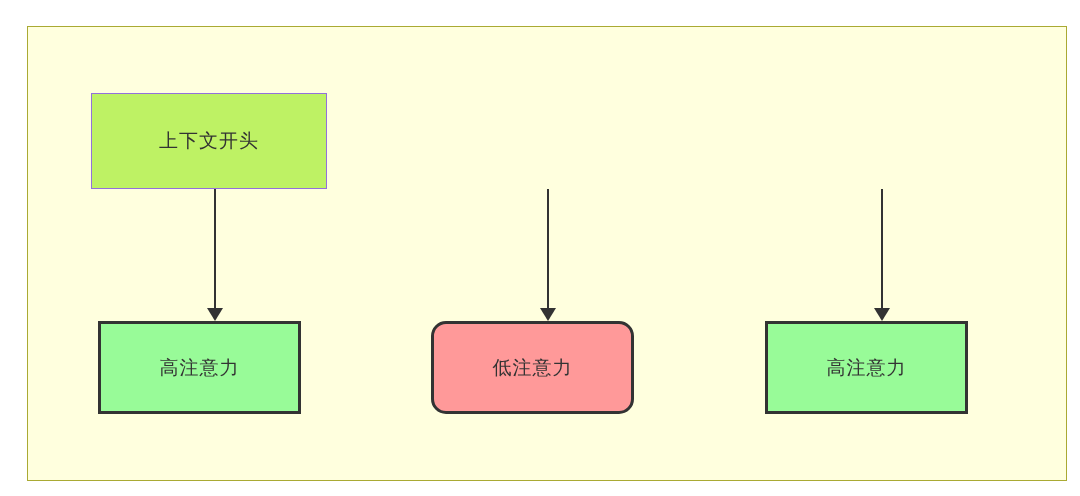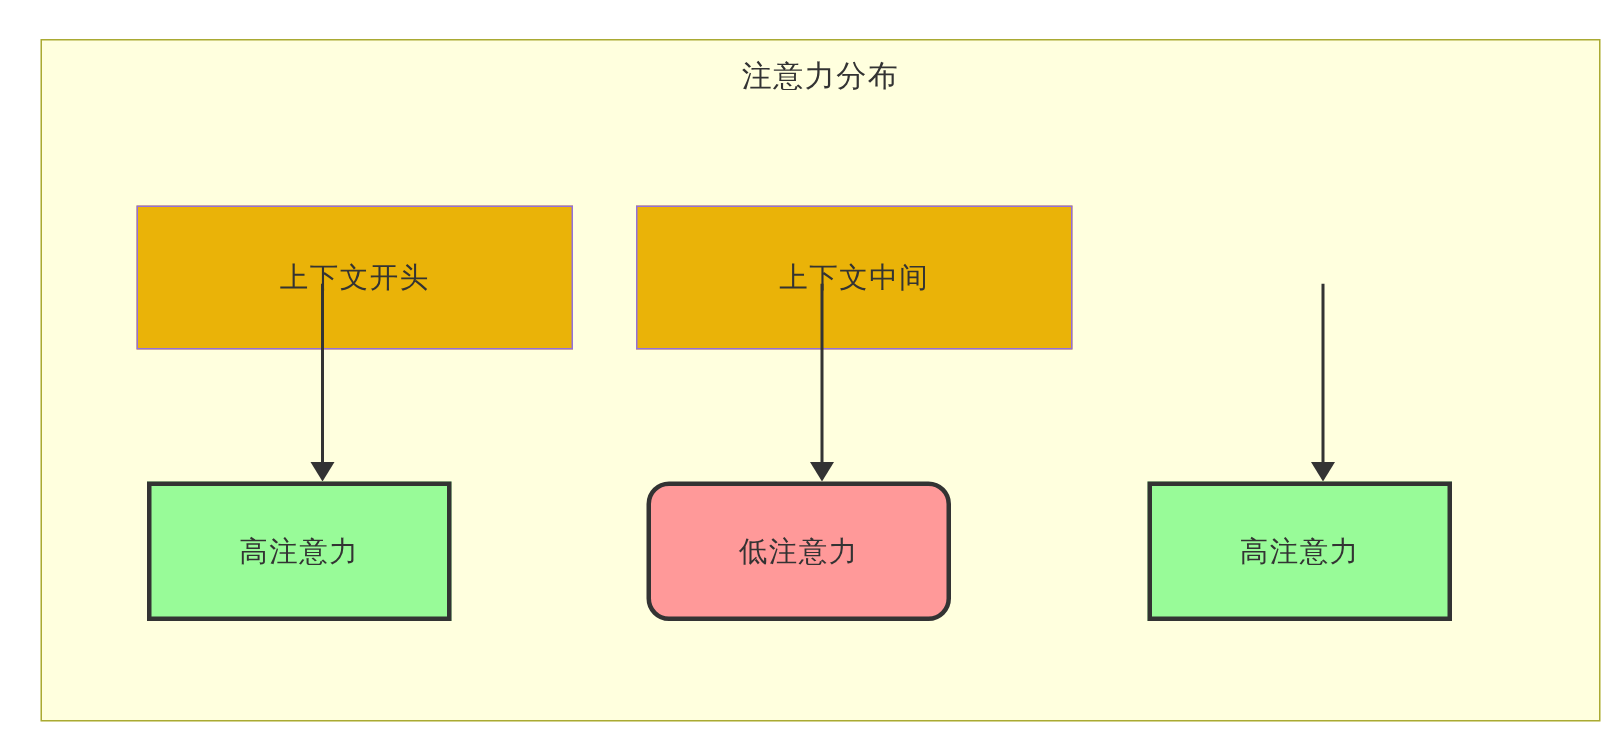--- a/index.html
+++ b/index.html
@@ -83,7 +83,6 @@
 <div class="stage">
   <div class="cluster">
 
-    <div class="cluster-title">注意力分布</div>
 
     <div class="node node-source src-1">
       <span>上下文开头</span>

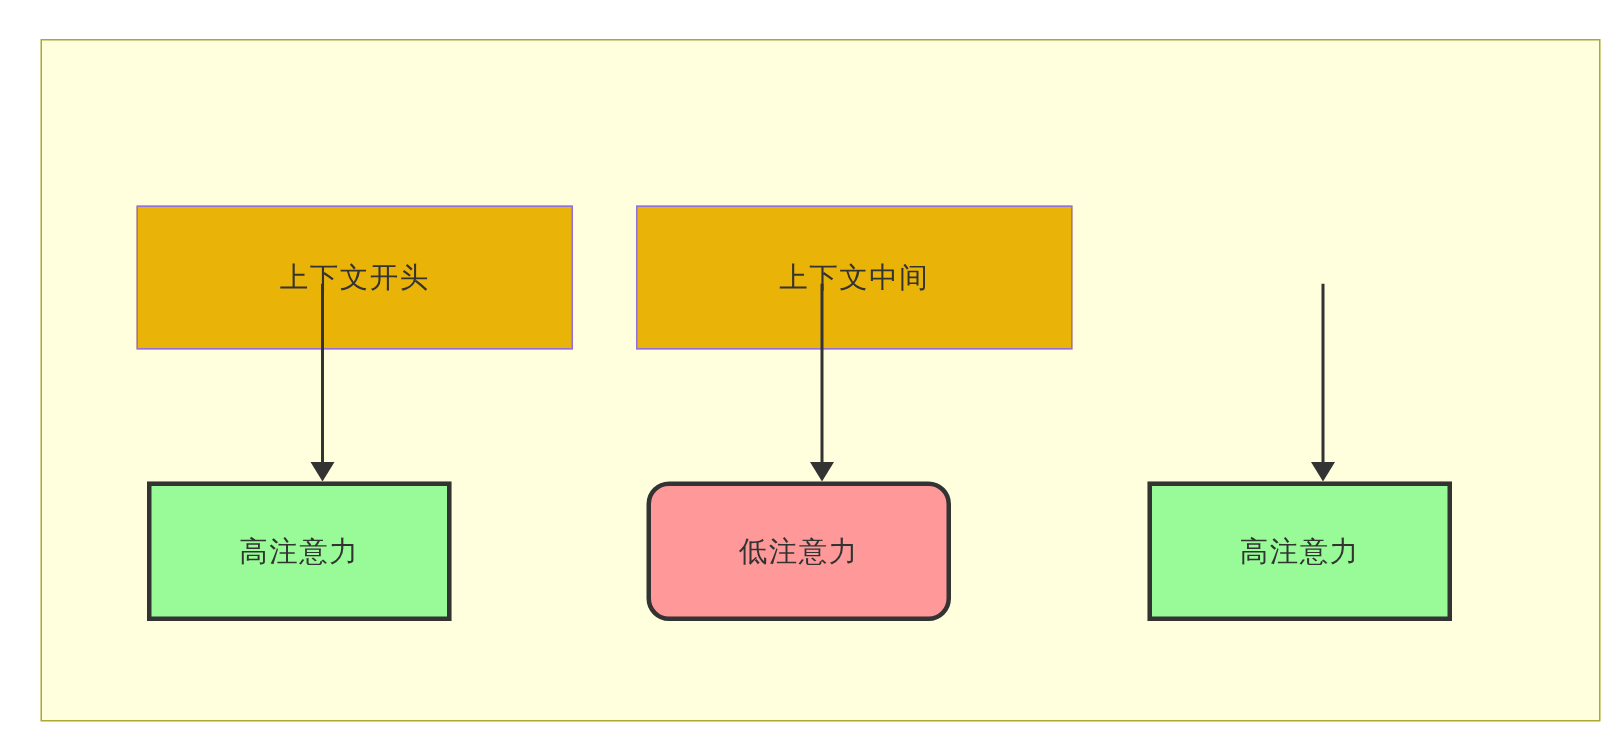--- a/index.html
+++ b/index.html
@@ -47,11 +47,10 @@
   }
   .node-source {
     top: 66px;
-    width: 291px;
+    width: 236px;
     height: 96px;
-    background: #eab308;
+    background: #bef264;
     border: 1px solid #9370db;
-    margin-top: 44px;
   }
   .node-result {
     top: 294px;

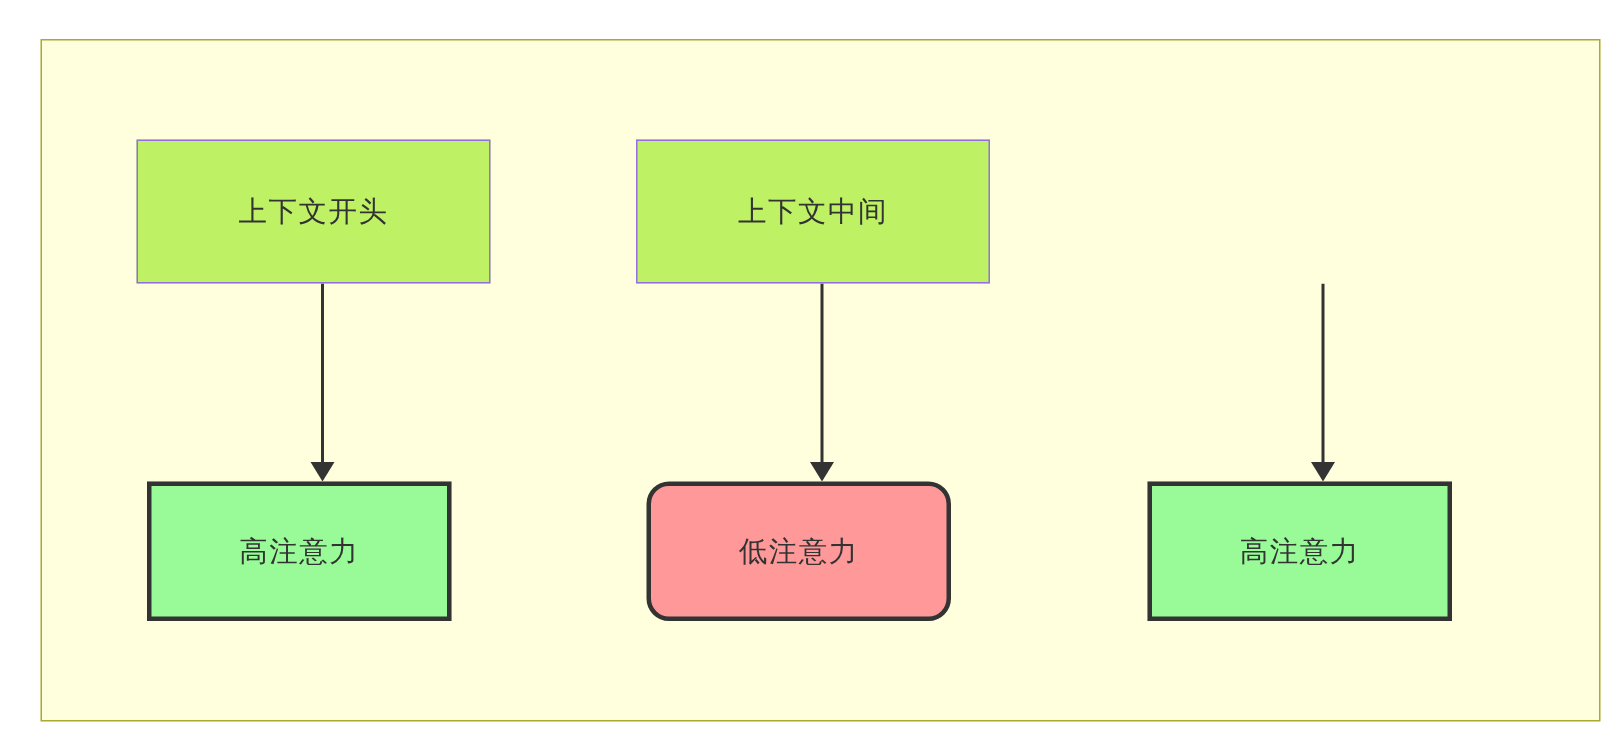--- a/index.html
+++ b/index.html
@@ -86,9 +86,6 @@
     <div class="node node-source src-1">
       <span>上下文开头</span>
     </div>
-    <div class="node node-source src-2">
-      <span>上下文中间</span>
-    </div>
 
     <svg class="arrow arr-1" viewBox="0 0 20 132">
       <line x1="10" y1="0" x2="10" y2="121" stroke="#333333" stroke-width="2"></line>

